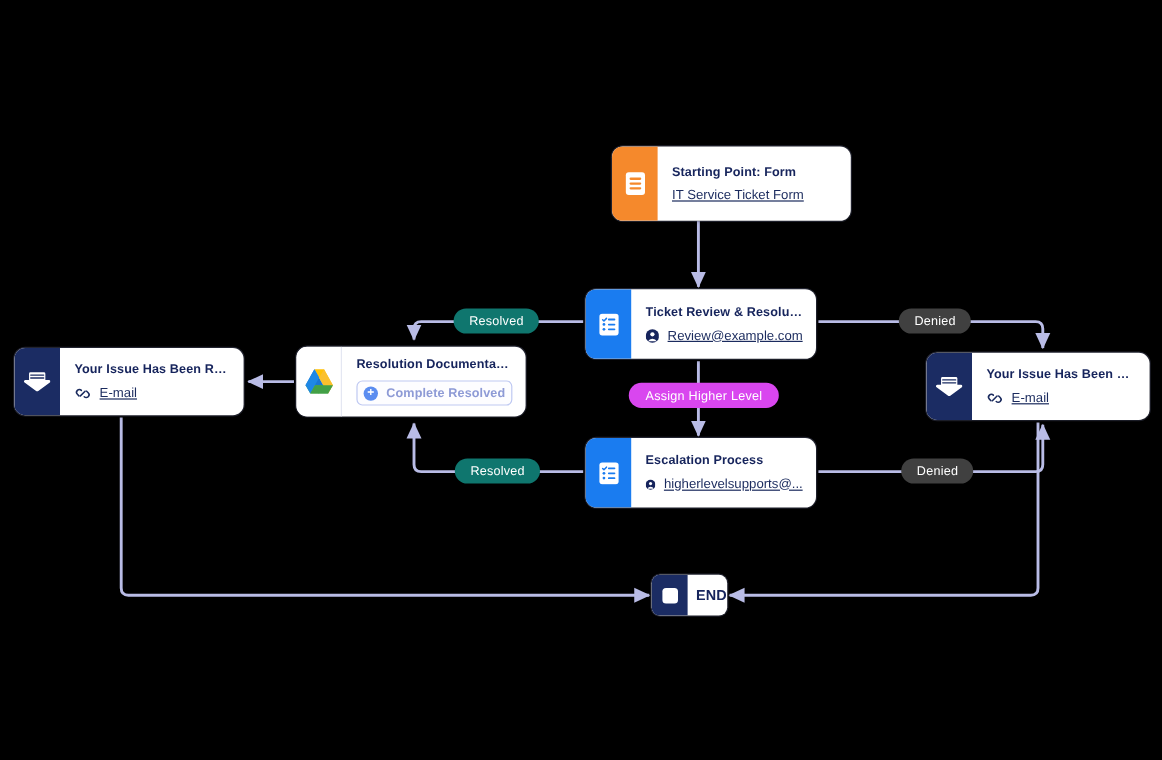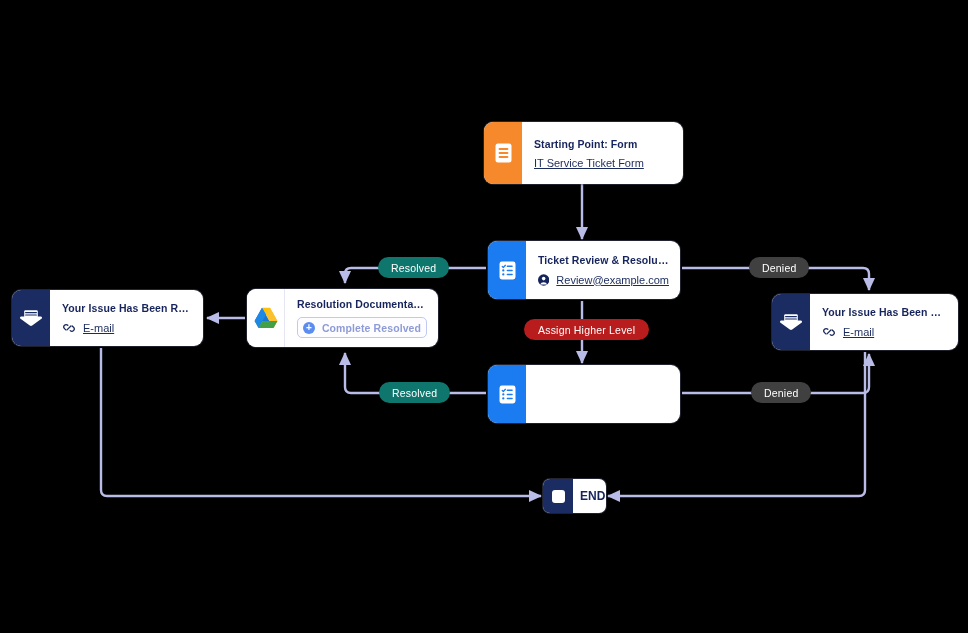--- a/index.html
+++ b/index.html
@@ -67,7 +67,7 @@
   .ic-white  { background: #ffffff; border-right: 1px solid #e4e7f2; }
 
   
-  #node-start      { left: 484px; top: 122px; width: 199px; height: 62px; }
+  #node-start      { left: 510px; top: 122px; width: 199px; height: 62px; }
   #node-review     { left: 488px; top: 241px; width: 192px; height: 58px; }
   #node-escalation { left: 488px; top: 365px; width: 192px; height: 58px; }
   #node-doc        { left: 247px; top: 289px; width: 191px; height: 58px; }

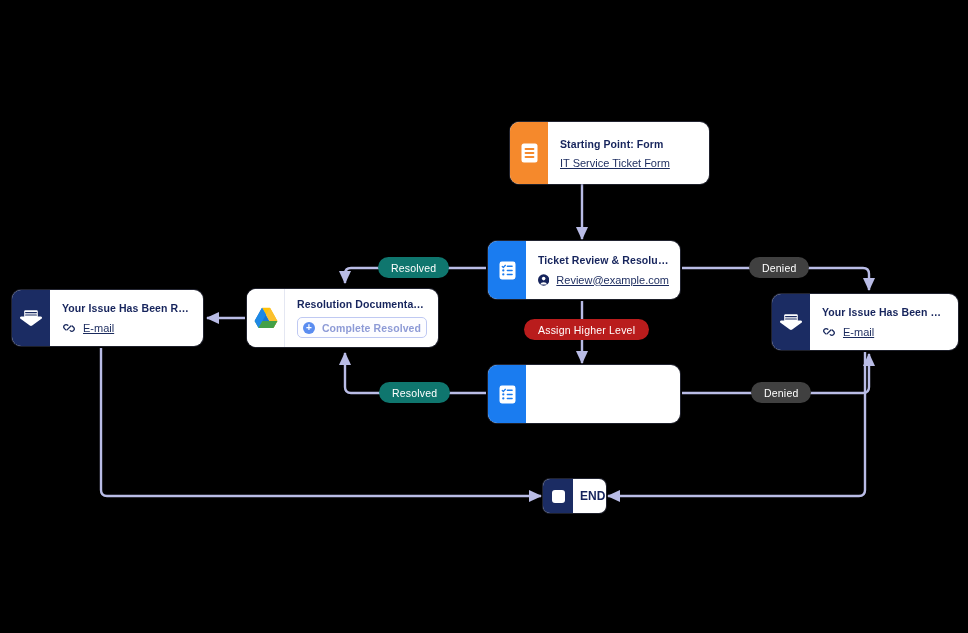--- a/index.html
+++ b/index.html
@@ -123,7 +123,7 @@
   }
   .badge-resolved { background: #0f766e; }
   .badge-denied   { background: #404040; }
-  .badge-assign   { background: #b91c1c; color:#ffffff; }
+  .badge-assign   { background: #d946ef; color:#ffffff; }
 
   #badge-resolved-1 { left: 378px; top: 257px; }
   #badge-resolved-2 { left: 379px; top: 382px; }

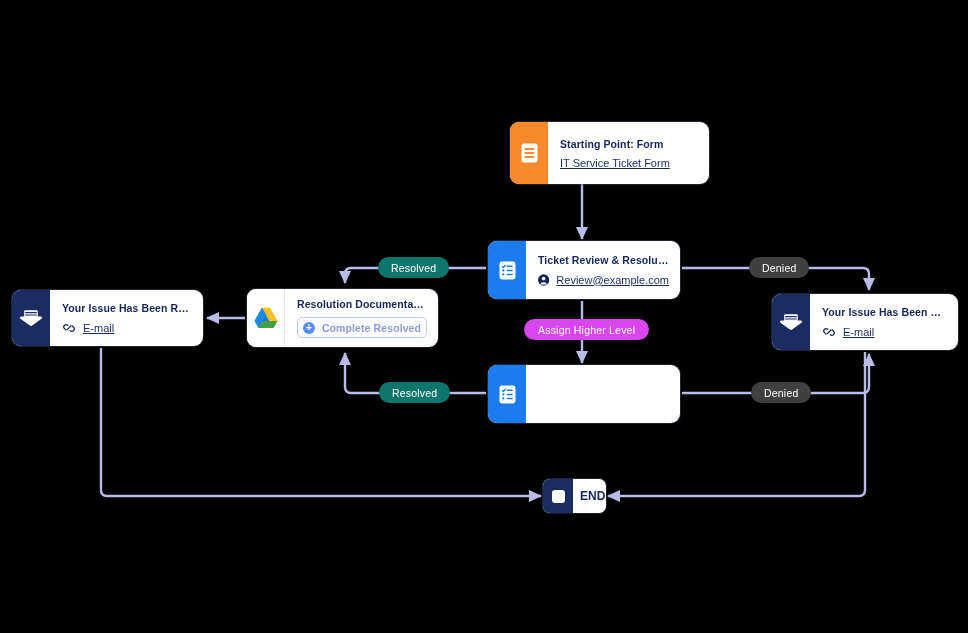--- a/index.html
+++ b/index.html
@@ -220,6 +220,17 @@
         <rect x="7.6" y="12.7" width="6.2" height="1.5" rx=".75" fill="#1a7cf0"></rect>
       </svg>
     </div>
+    <div class="body">
+      <div class="title">Escalation Process</div>
+      <div class="sub">
+        <svg class="glyph" width="14" height="14" viewBox="0 0 14 14" aria-hidden="true">
+          <circle cx="7" cy="7" r="7" fill="#16245c"></circle>
+          <circle cx="7" cy="5.3" r="2.2" fill="#ffffff"></circle>
+          <path d="M2.6,12.4 a4.7,4.0 0 0 1 8.8,0 Z" fill="#ffffff"></path>
+        </svg>
+        <span>higherlevelsupports@...</span>
+      </div>
+    </div>
   </div>
 
   <div class="node" id="node-doc">

